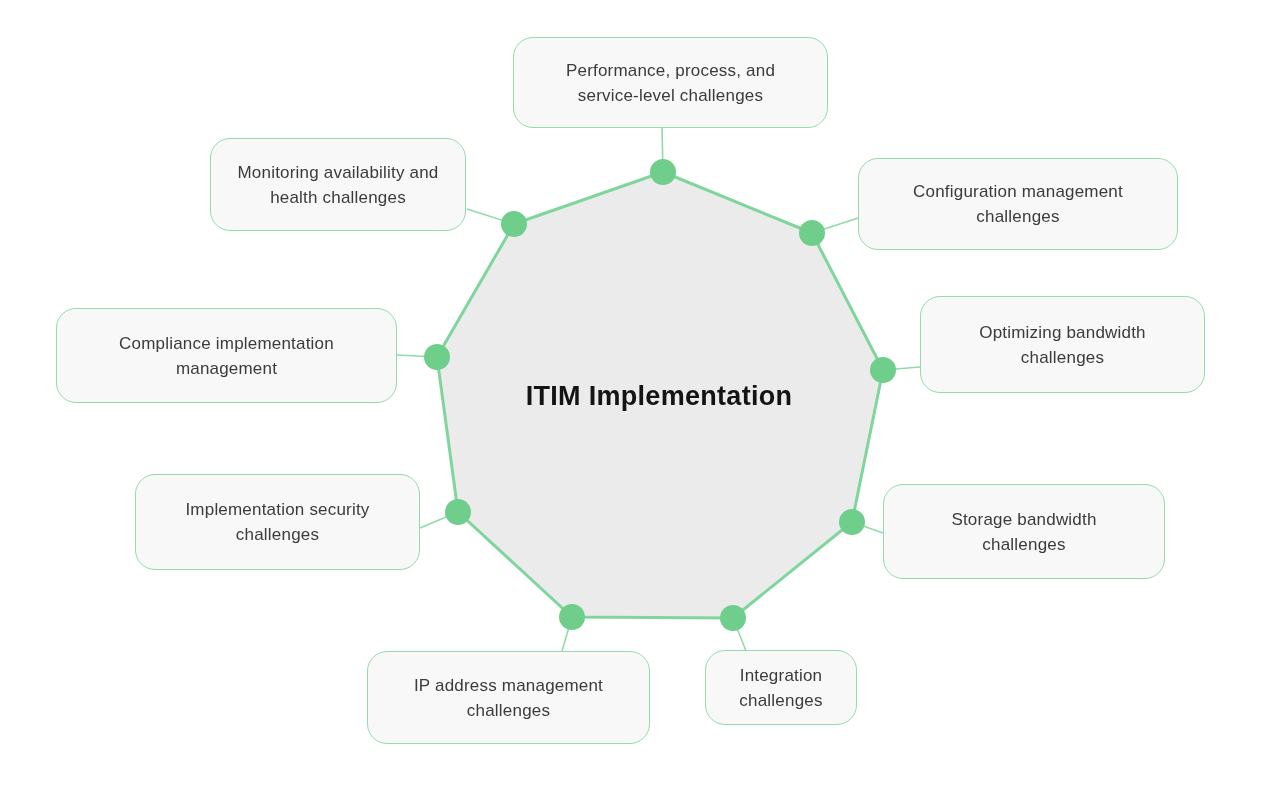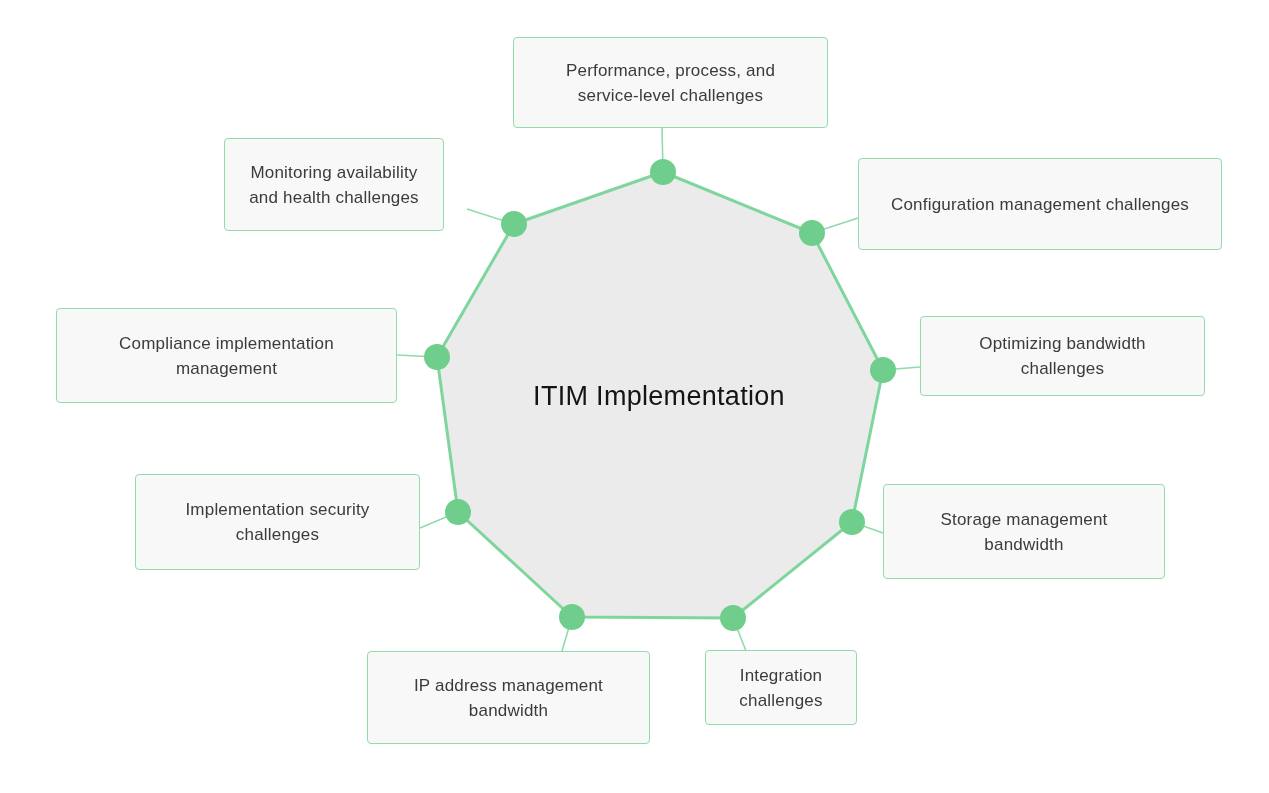--- a/index.html
+++ b/index.html
@@ -24,7 +24,7 @@
     box-sizing: border-box;
     background: var(--box-fill, #f8f8f8);
     border: 1px solid var(--box-border, #94dbac);
-    border-radius: 4px;
+    border-radius: 20px;
     display: flex;
     align-items: center;
     justify-content: center;

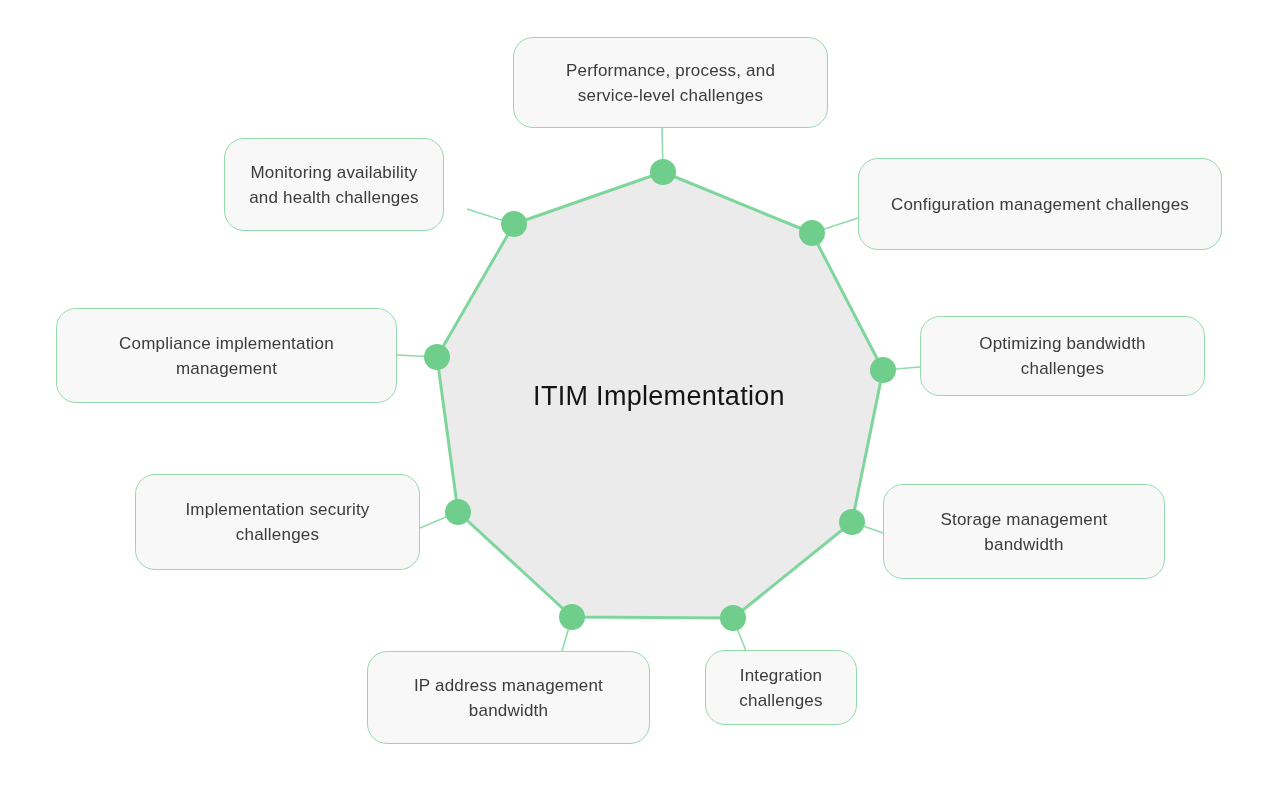--- a/index.html
+++ b/index.html
@@ -119,7 +119,7 @@
   <span class="node-label">Compliance implementation management</span>
 </div>
 
-<div class="node-box" style="left:224px;top:138px;width:220px;height:93px">
+<div class="node-box" style="left:210px;top:138px;width:256px;height:93px">
   <span class="node-label">Monitoring availability and health challenges</span>
 </div>
 

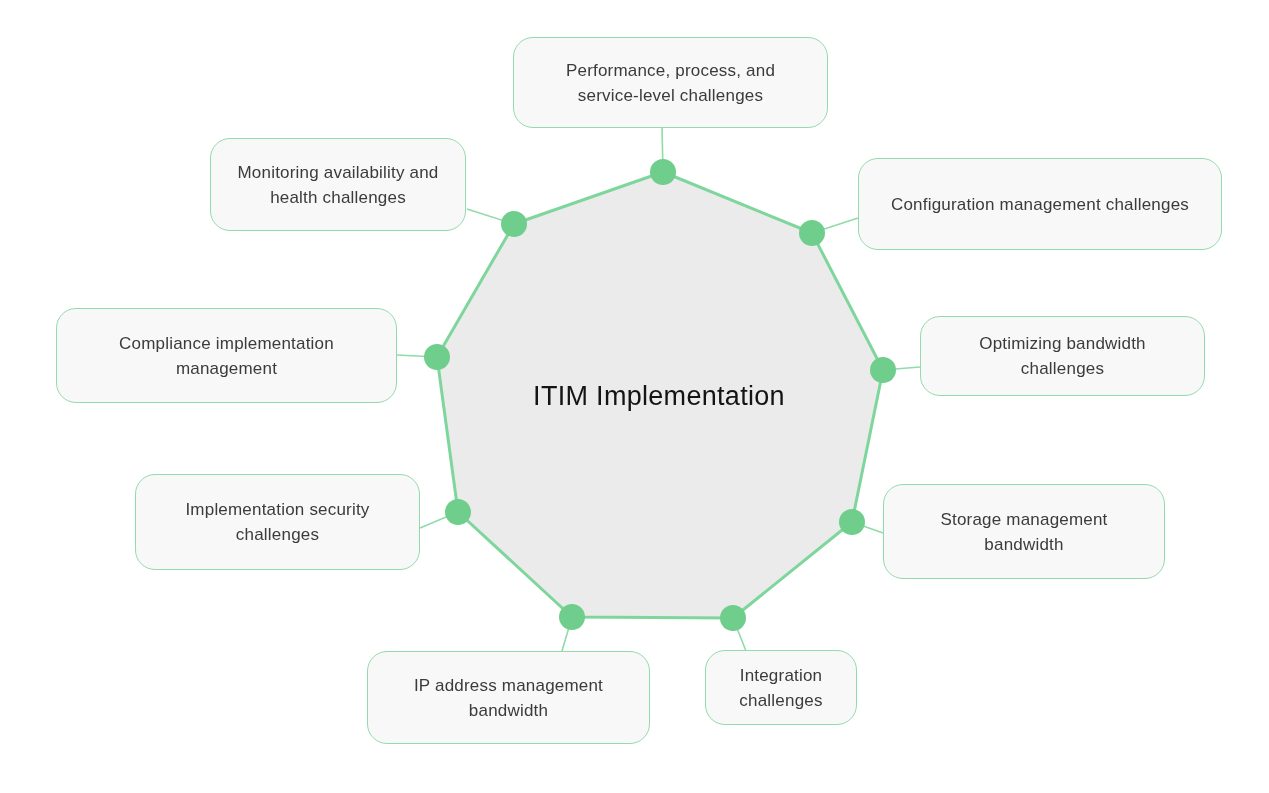--- a/index.html
+++ b/index.html
@@ -91,7 +91,7 @@
   <span class="node-label">Performance, process, and service-level challenges</span>
 </div>
 
-<div class="node-box" style="left:858px;top:158px;width:364px;height:92px">
+<div class="node-box" style="left:858px;top:158px;width:320px;height:92px">
   <span class="node-label">Configuration management challenges</span>
 </div>
 

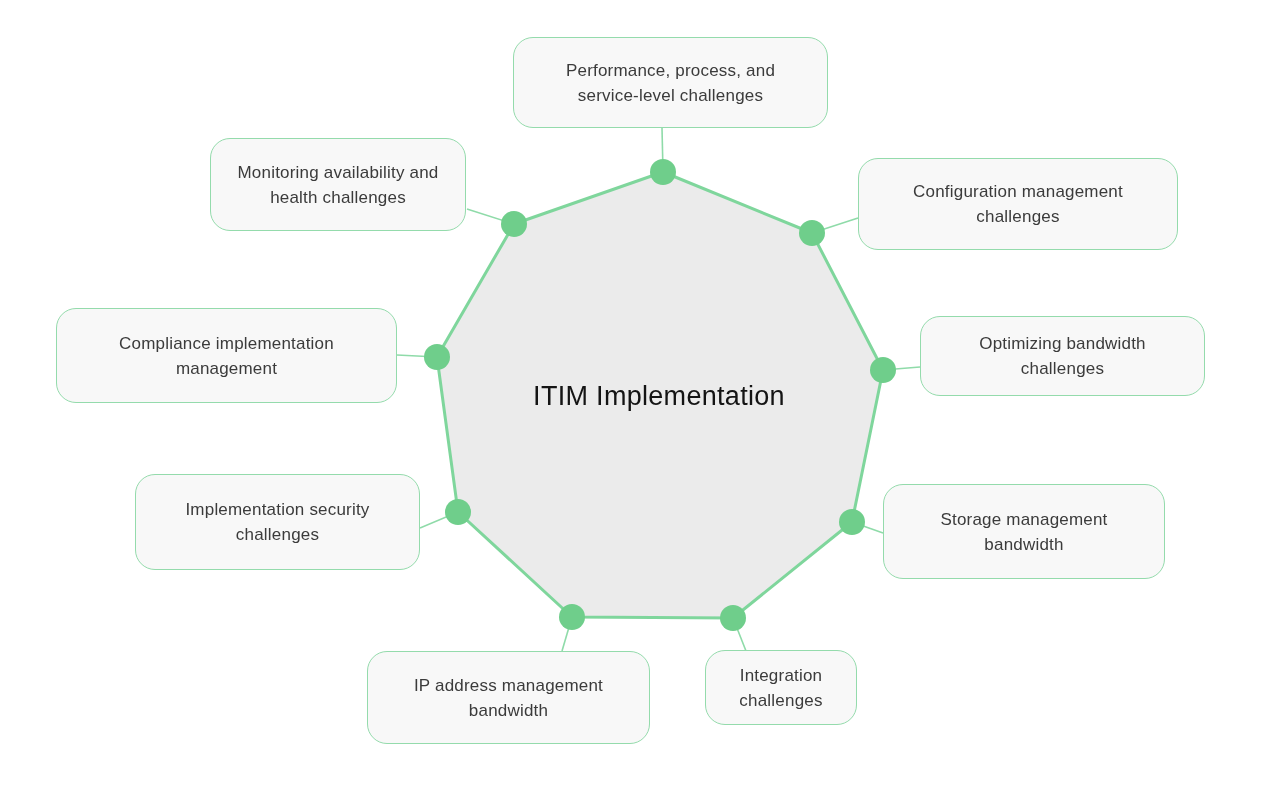--- a/index.html
+++ b/index.html
@@ -95,7 +95,7 @@
   <span class="node-label">Configuration management challenges</span>
 </div>
 
-<div class="node-box" style="left:920px;top:316px;width:285px;height:80px">
+<div class="node-box" style="left:920px;top:296px;width:285px;height:97px">
   <span class="node-label">Optimizing bandwidth challenges</span>
 </div>
 

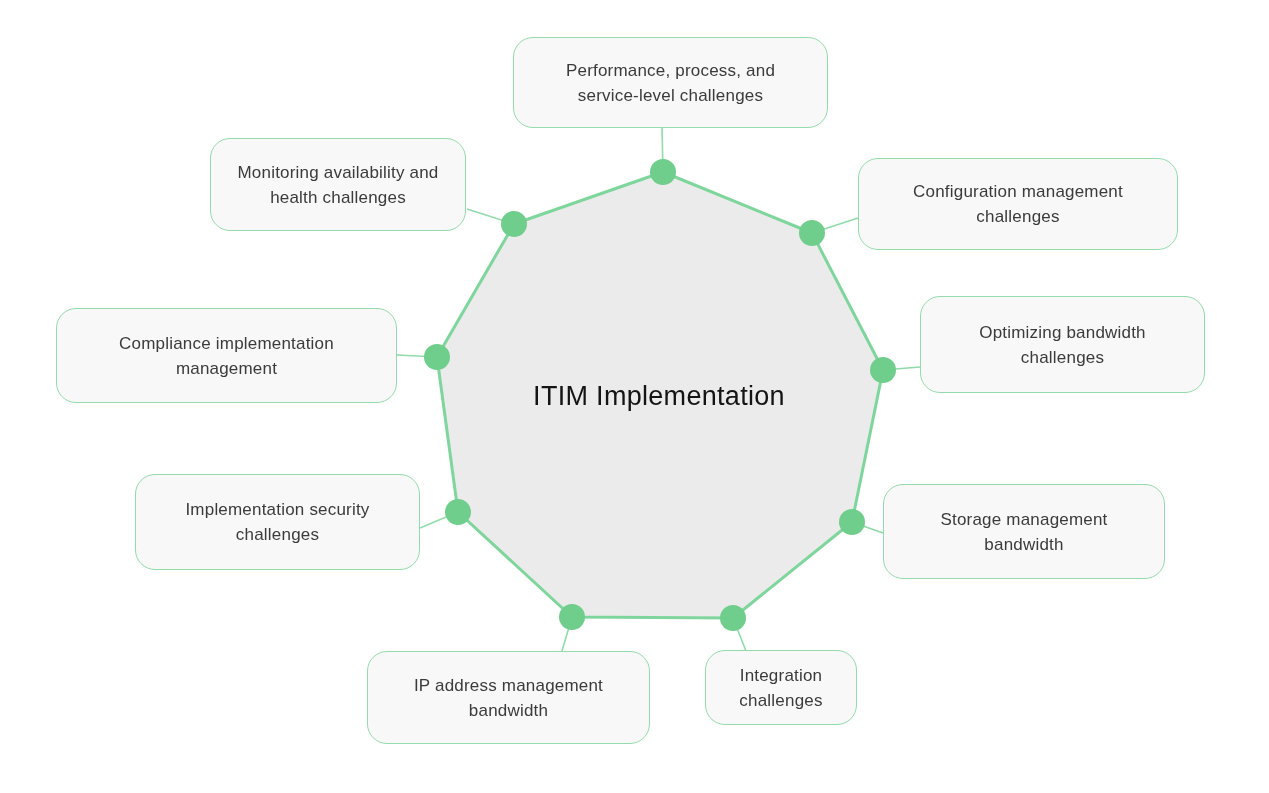--- a/index.html
+++ b/index.html
@@ -47,7 +47,7 @@
     align-items: center;
     justify-content: center;
     font-size: 27px;
-    font-weight: 400;
+    font-weight: 700;
     letter-spacing: 0.3px;
     color: var(--title-color, #141414);
     white-space: nowrap;

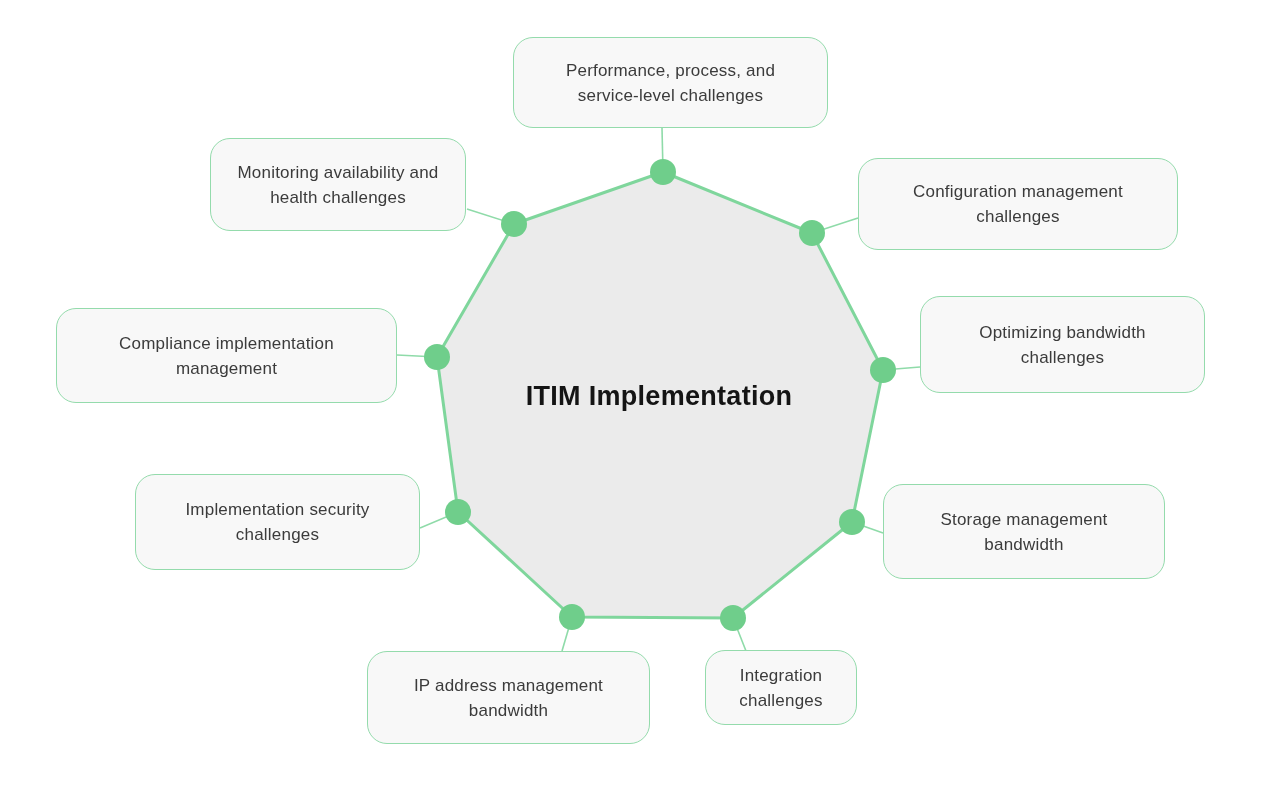--- a/index.html
+++ b/index.html
@@ -100,7 +100,7 @@
 </div>
 
 <div class="node-box" style="left:883px;top:484px;width:282px;height:95px">
-  <span class="node-label">Storage management bandwidth</span>
+  <span class="node-label">Storage bandwidth challenges</span>
 </div>
 
 <div class="node-box" style="left:705px;top:650px;width:152px;height:75px">

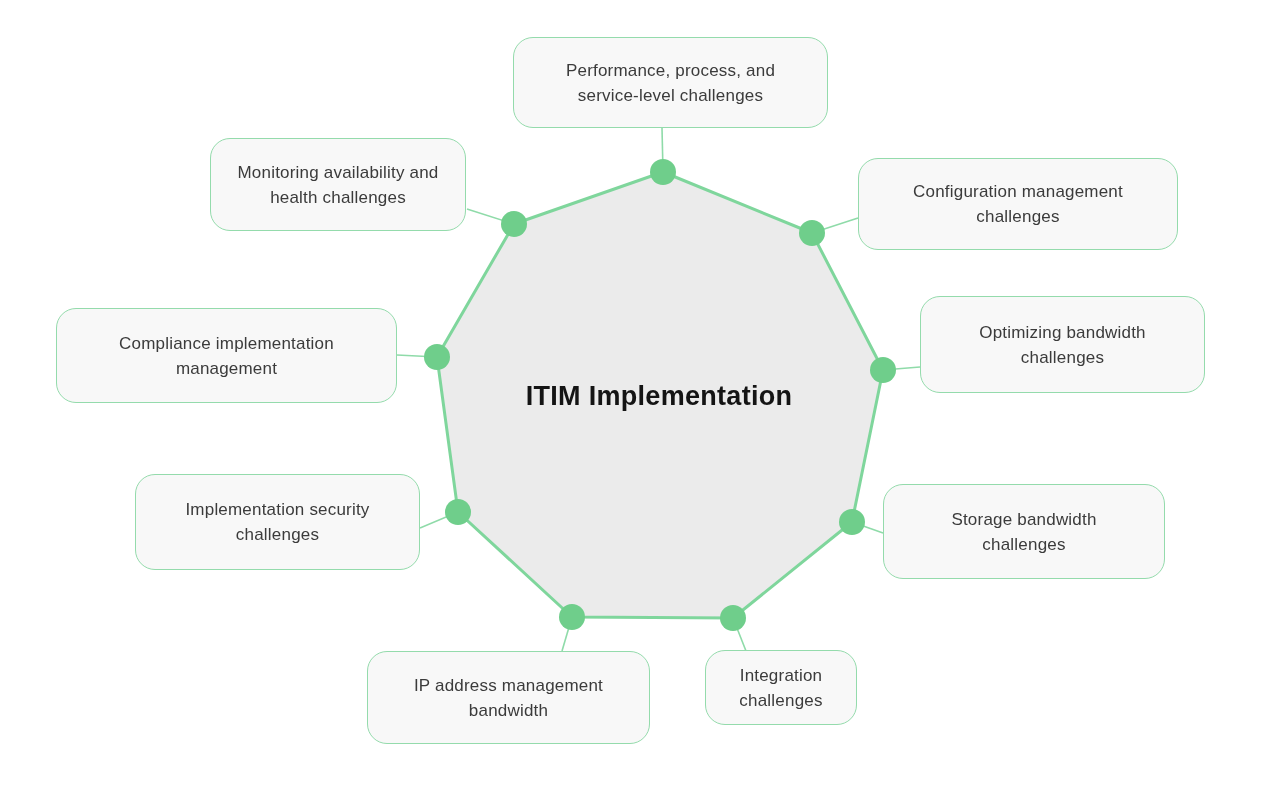--- a/index.html
+++ b/index.html
@@ -108,7 +108,7 @@
 </div>
 
 <div class="node-box" style="left:367px;top:651px;width:283px;height:93px">
-  <span class="node-label">IP address management bandwidth</span>
+  <span class="node-label">IP address management challenges</span>
 </div>
 
 <div class="node-box" style="left:135px;top:474px;width:285px;height:96px">

